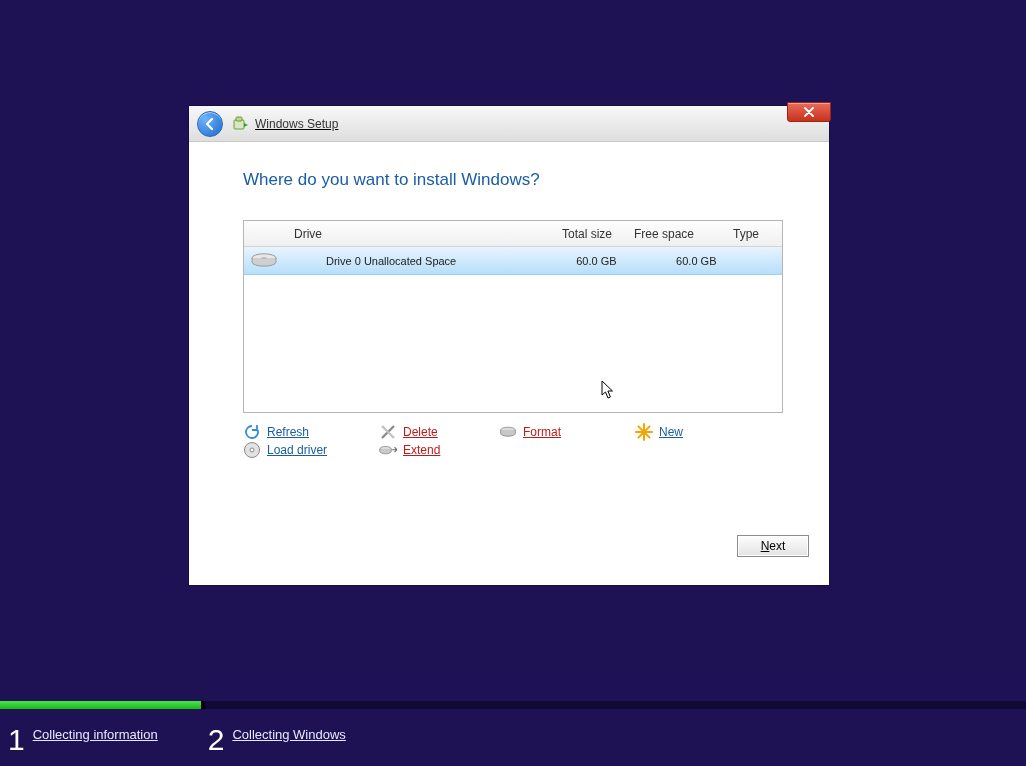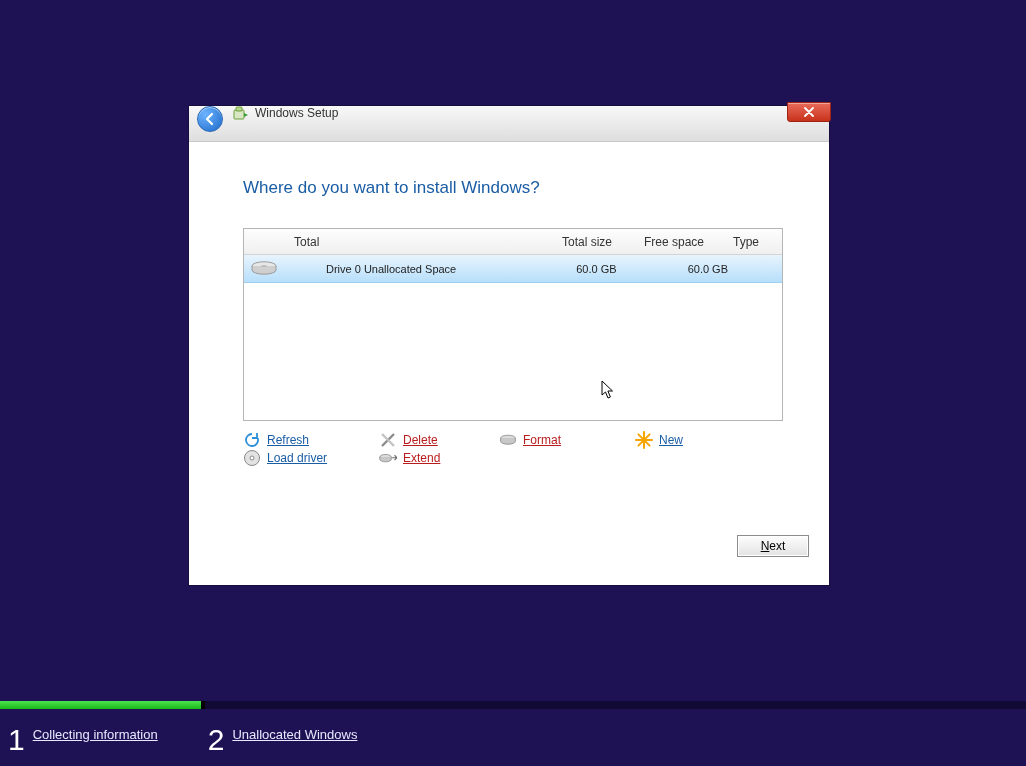--- a/index.html
+++ b/index.html
@@ -23,8 +23,10 @@
       background: linear-gradient(#f8f8f8, #dedede);
       border-bottom: 1px solid #c9c9c9;
       display: flex;
+      align-items: center;
       padding: 0 8px;
       position: relative;
+      text-decoration: underline;
     }
     .back-btn {
       width: 26px; height: 26px;

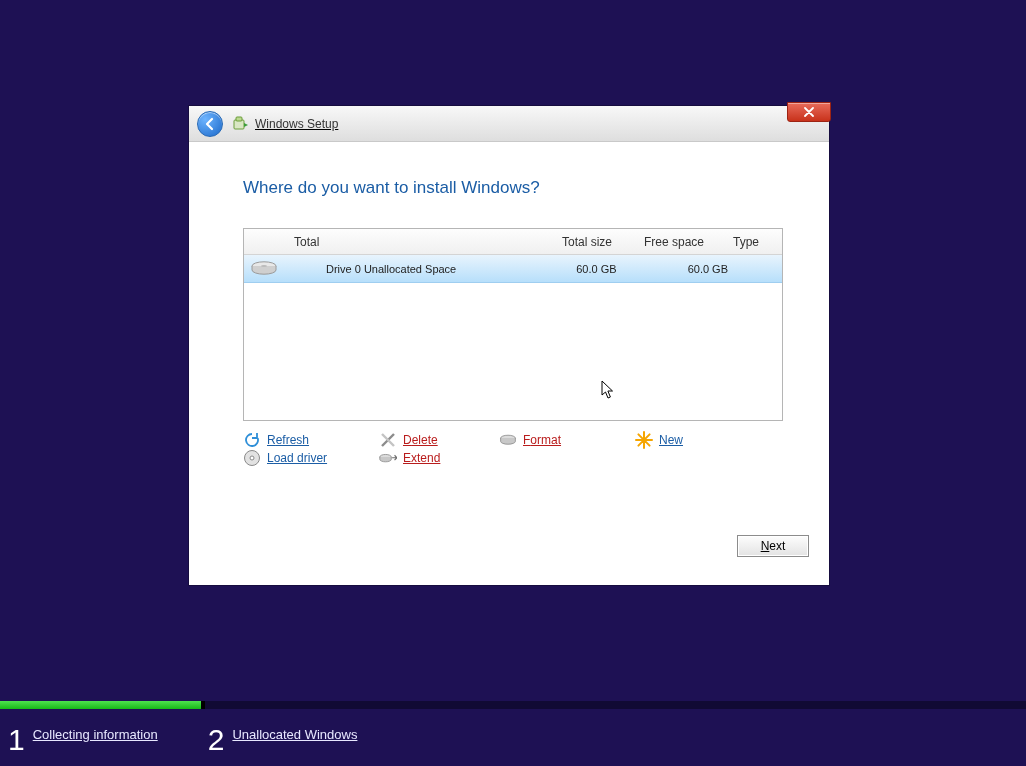--- a/index.html
+++ b/index.html
@@ -58,7 +58,7 @@
     }
     .close-btn svg { width: 12px; height: 10px; }
     .content {
-      padding: 36px 54px 12px;
+      padding: 28px 54px 12px;
     }
     .heading {
       color: #1b5da5;

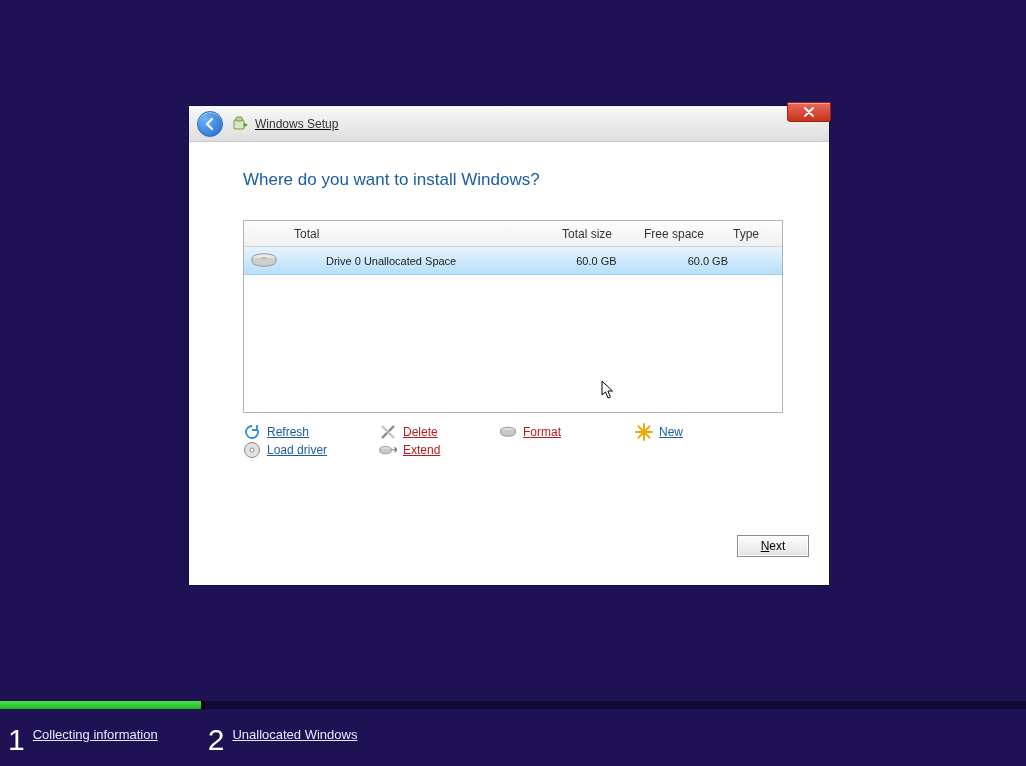--- a/index.html
+++ b/index.html
@@ -192,7 +192,7 @@
     <div class="disk-table">
       <div class="tbl-head">
         <div class="col col-icon"></div>
-        <div class="col col-name">Total</div>
+        <div class="col col-name">Drive</div>
         <div class="col col-size">Total size</div>
         <div class="col col-free">Free space</div>
         <div class="col col-type">Type</div>

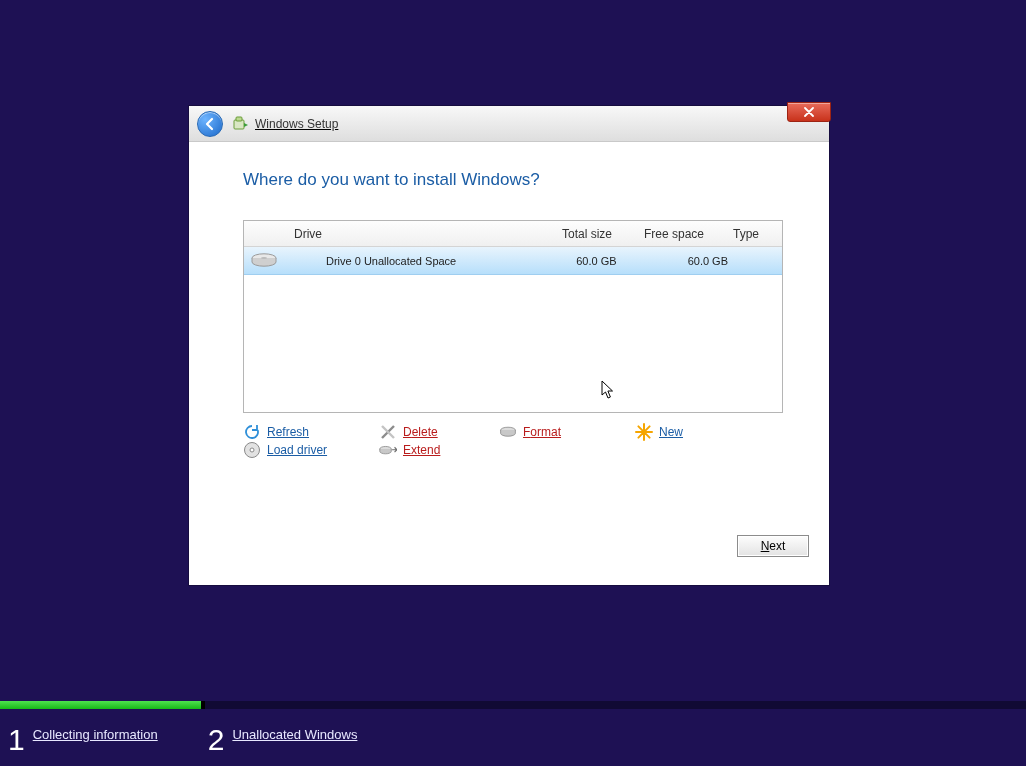--- a/index.html
+++ b/index.html
@@ -87,7 +87,7 @@
     .col-icon { width: 44px; }
     .col-name { width: 230px; text-align: left; }
     .col-size { width: 100px; text-align: right; }
-    .col-free { width: 92px; text-align: right; }
+    .col-free { width: 92px; text-align: center; }
     .col-type { flex: 1; text-align: center; padding-left:10px; }
     .tbl-row {
       display: flex;

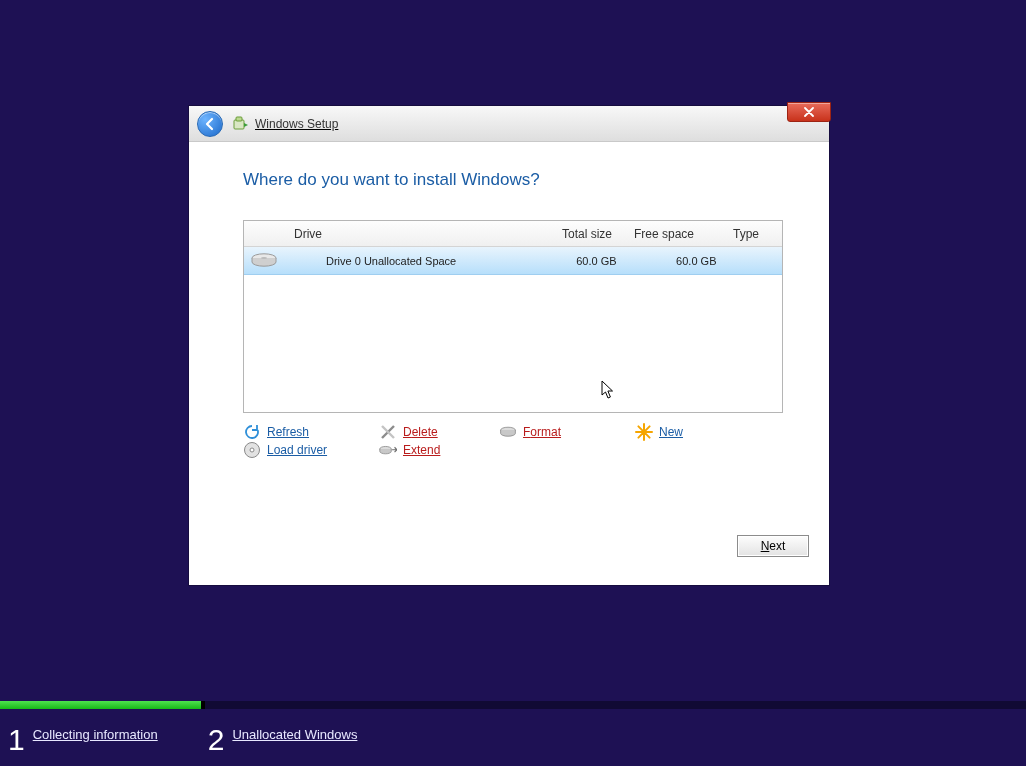--- a/index.html
+++ b/index.html
@@ -294,7 +294,7 @@
   </div>
   <div class="step">
     <div class="step-num">2</div>
-    <div class="step-txt">Unallocated Windows</div>
+    <div class="step-txt">Collecting Windows</div>
   </div>
 </div>
 

